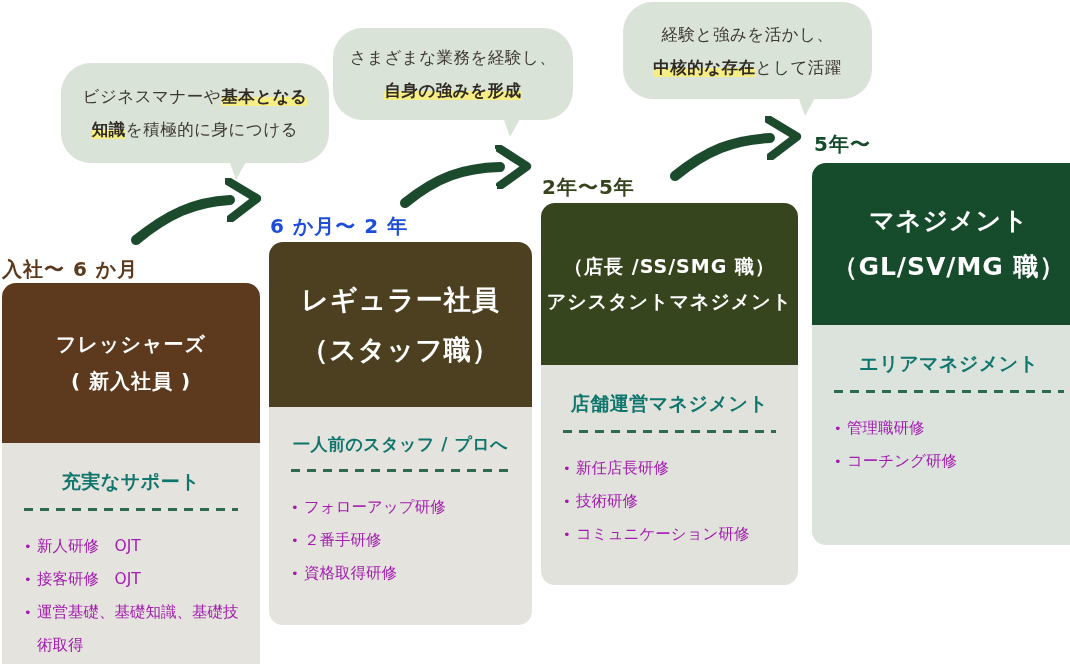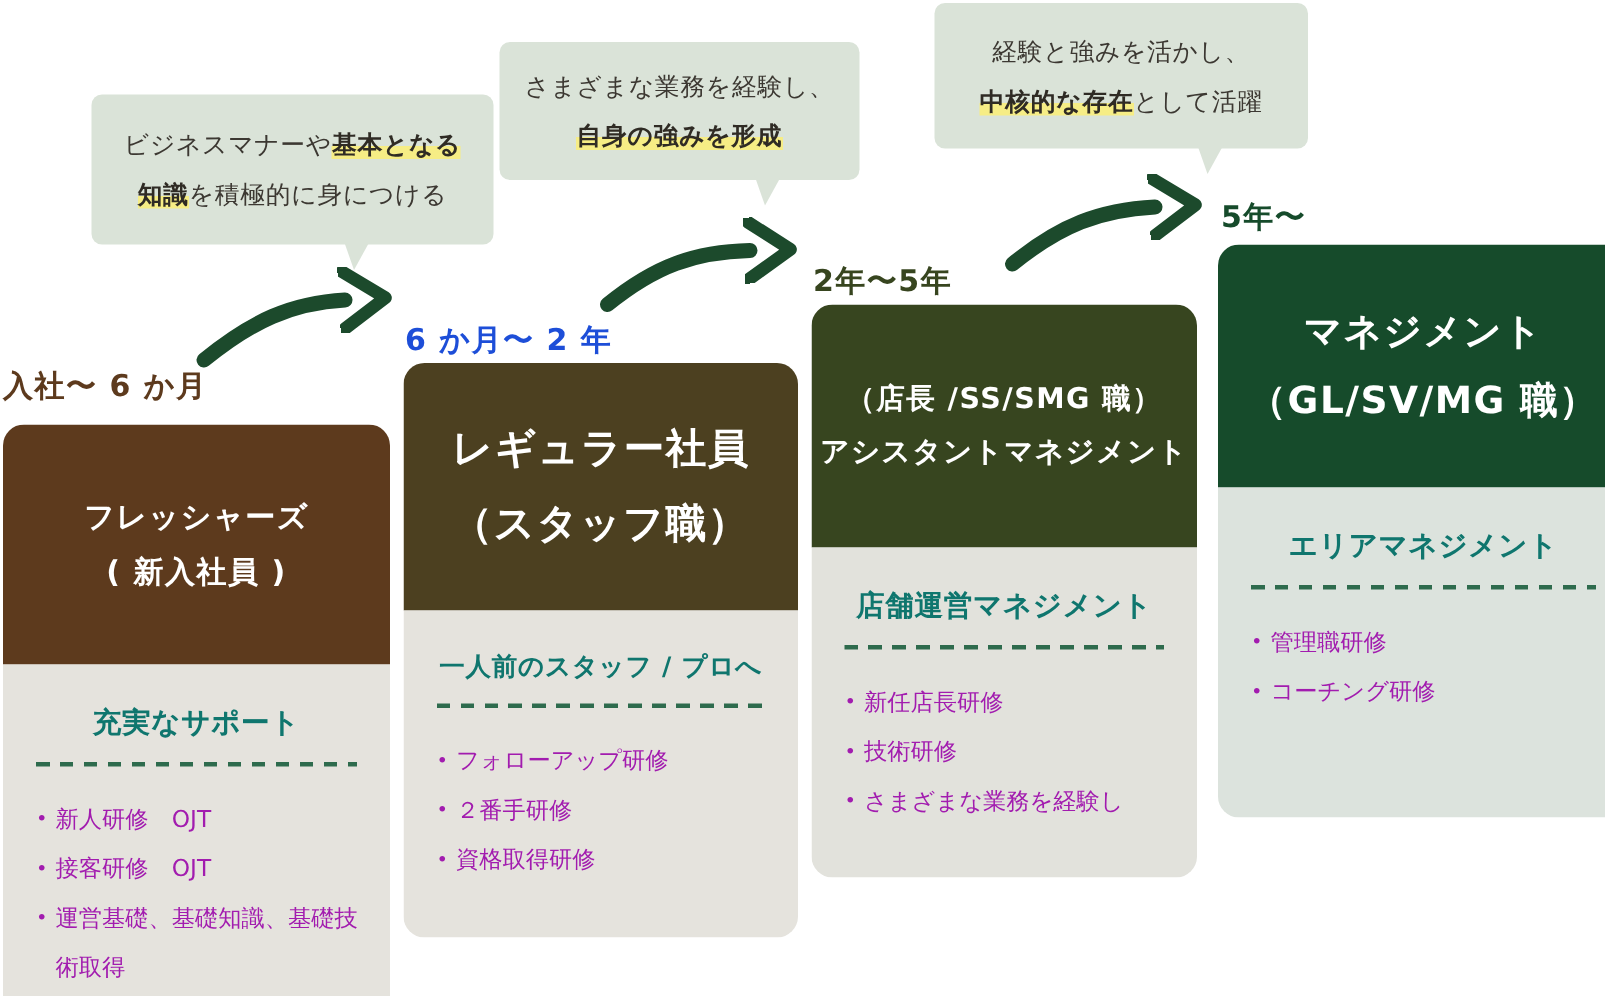--- a/index.html
+++ b/index.html
@@ -11,7 +11,7 @@
   .arrows{position:absolute;left:0;top:0;width:1070px;height:664px;pointer-events:none;}
   
   .bubble{
-    position:absolute;background:#dae3d8;border-radius:7px;
+    position:absolute;background:#dae3d8;border-radius:30px;
     display:flex;flex-direction:column;justify-content:center;align-items:center;
     font-size:16.5px;line-height:33px;color:#3c3832;letter-spacing:.5px;
   }

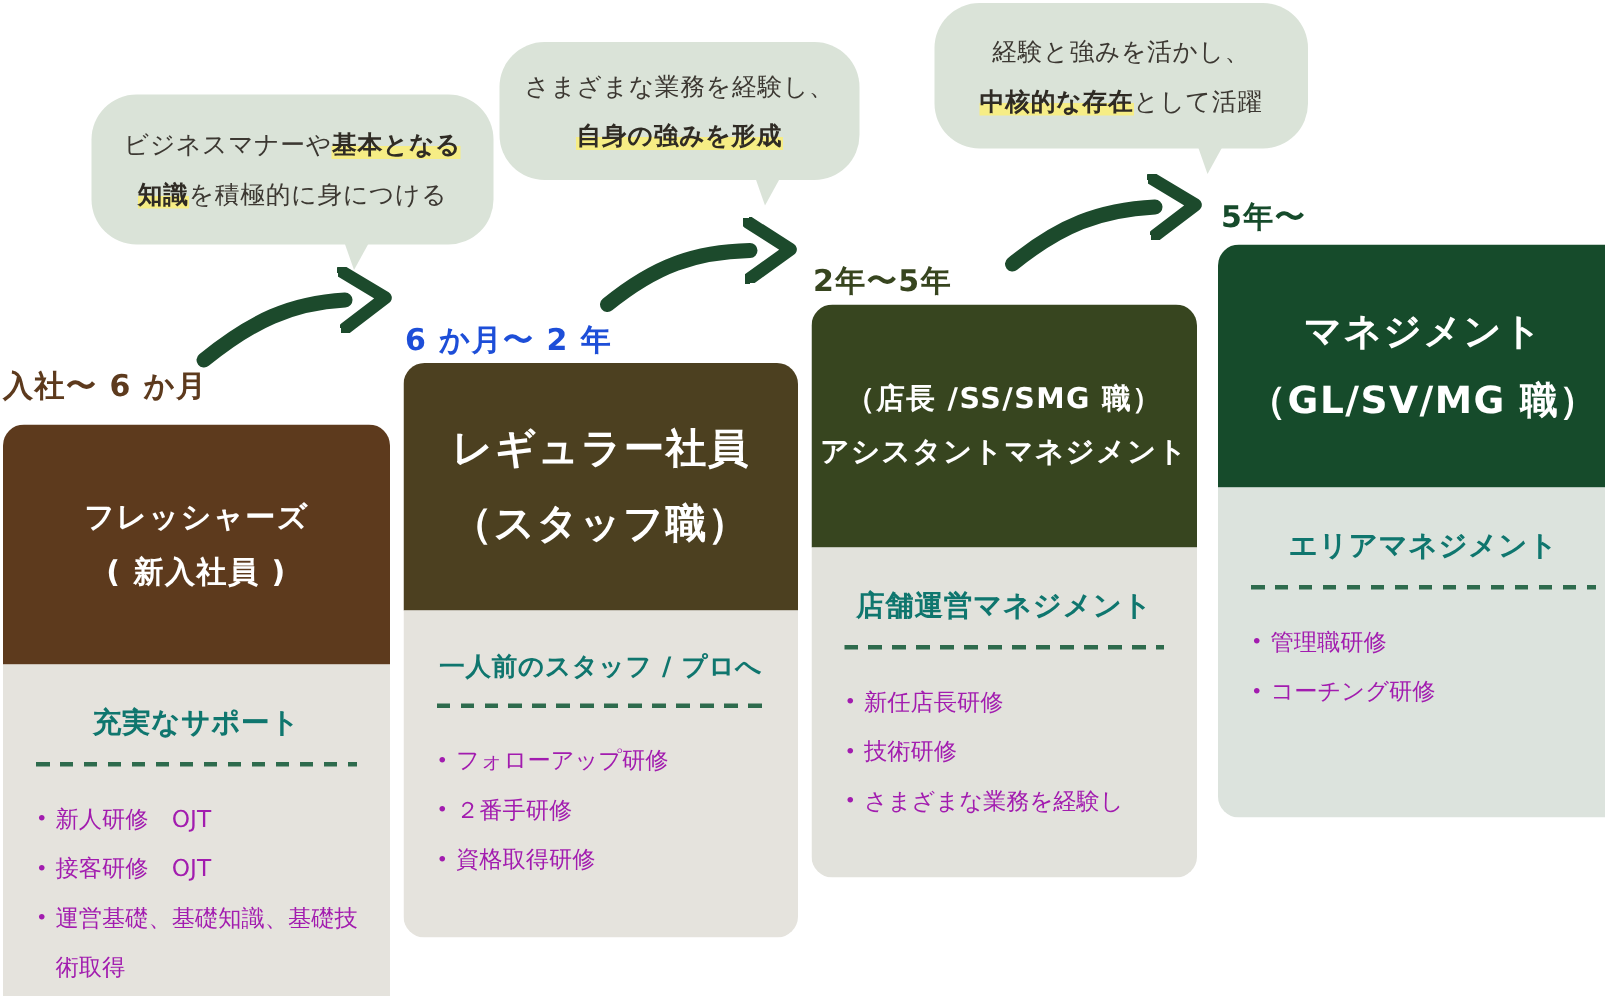--- a/index.html
+++ b/index.html
@@ -32,7 +32,7 @@
   }
   
   .period{position:absolute;font-weight:700;font-size:20px;letter-spacing:1px;white-space:nowrap;}
-  .p1{left:2px;top:244px;color:#5d3a1d;}
+  .p1{left:2px;top:256px;color:#5d3a1d;}
   .p2{left:270px;top:213px;color:#1d4ed8;}
   .p3{left:542px;top:174px;color:#37451f;}
   .p4{left:814px;top:131px;color:#164b2b;}

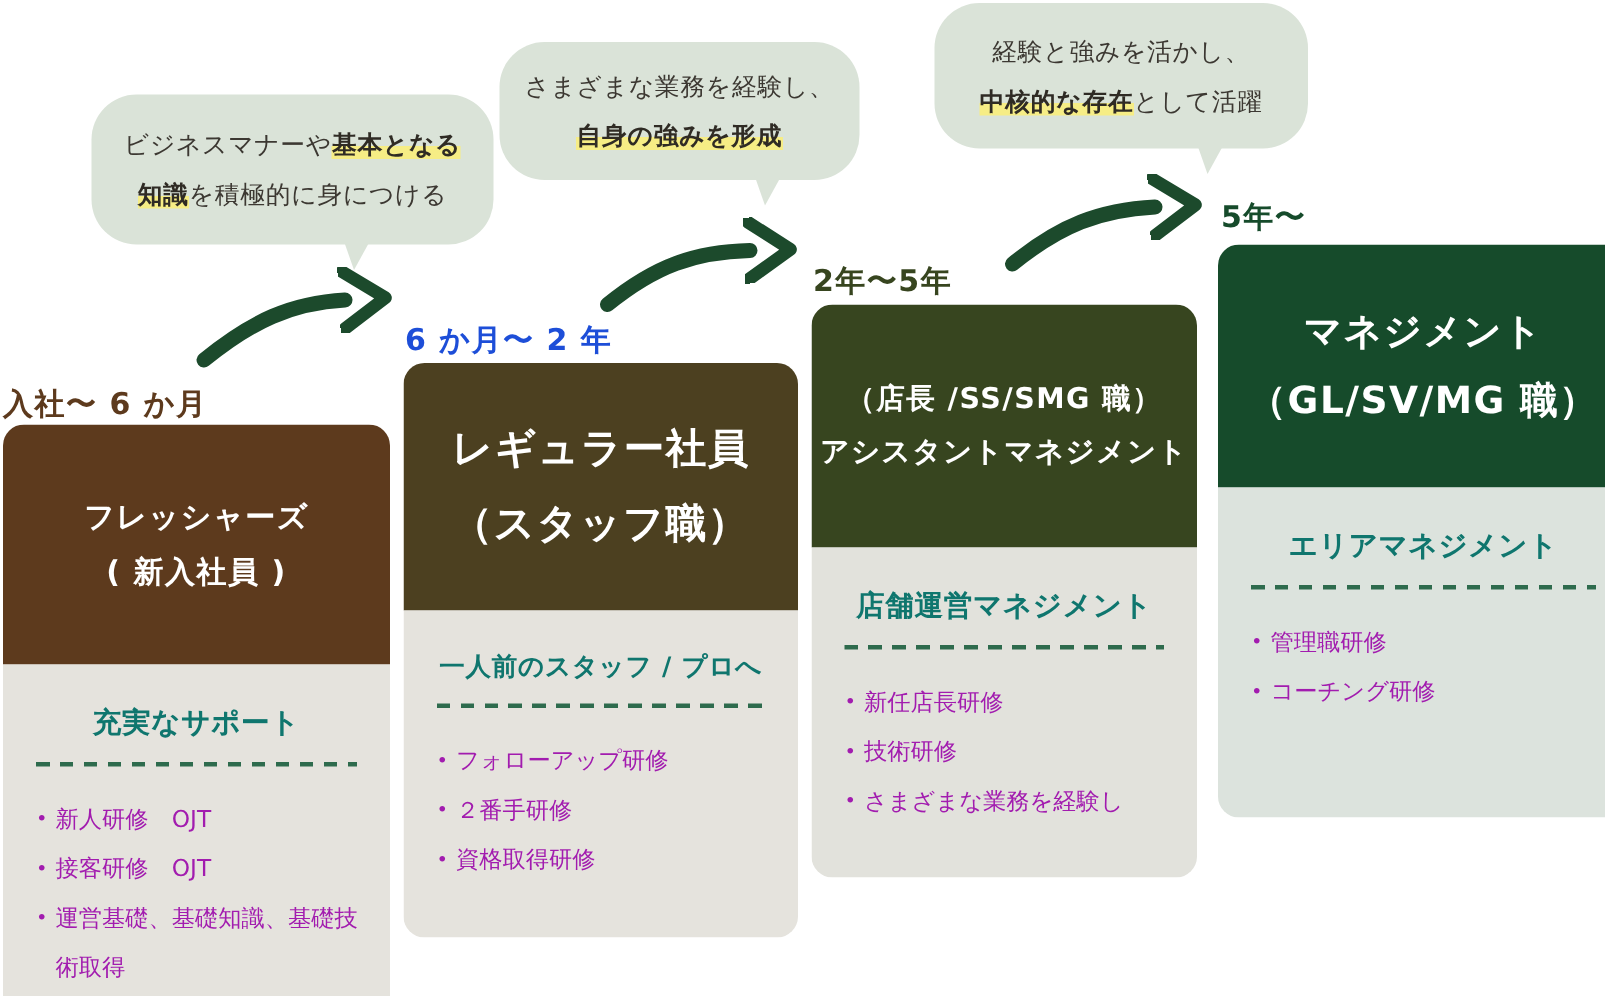--- a/index.html
+++ b/index.html
@@ -153,7 +153,7 @@
       <ul class="bullets">
         <li>新任店長研修</li>
         <li>技術研修</li>
-        <li>さまざまな業務を経験し</li>
+        <li>コミュニケーション研修</li>
       </ul>
     </div>
   </div>

